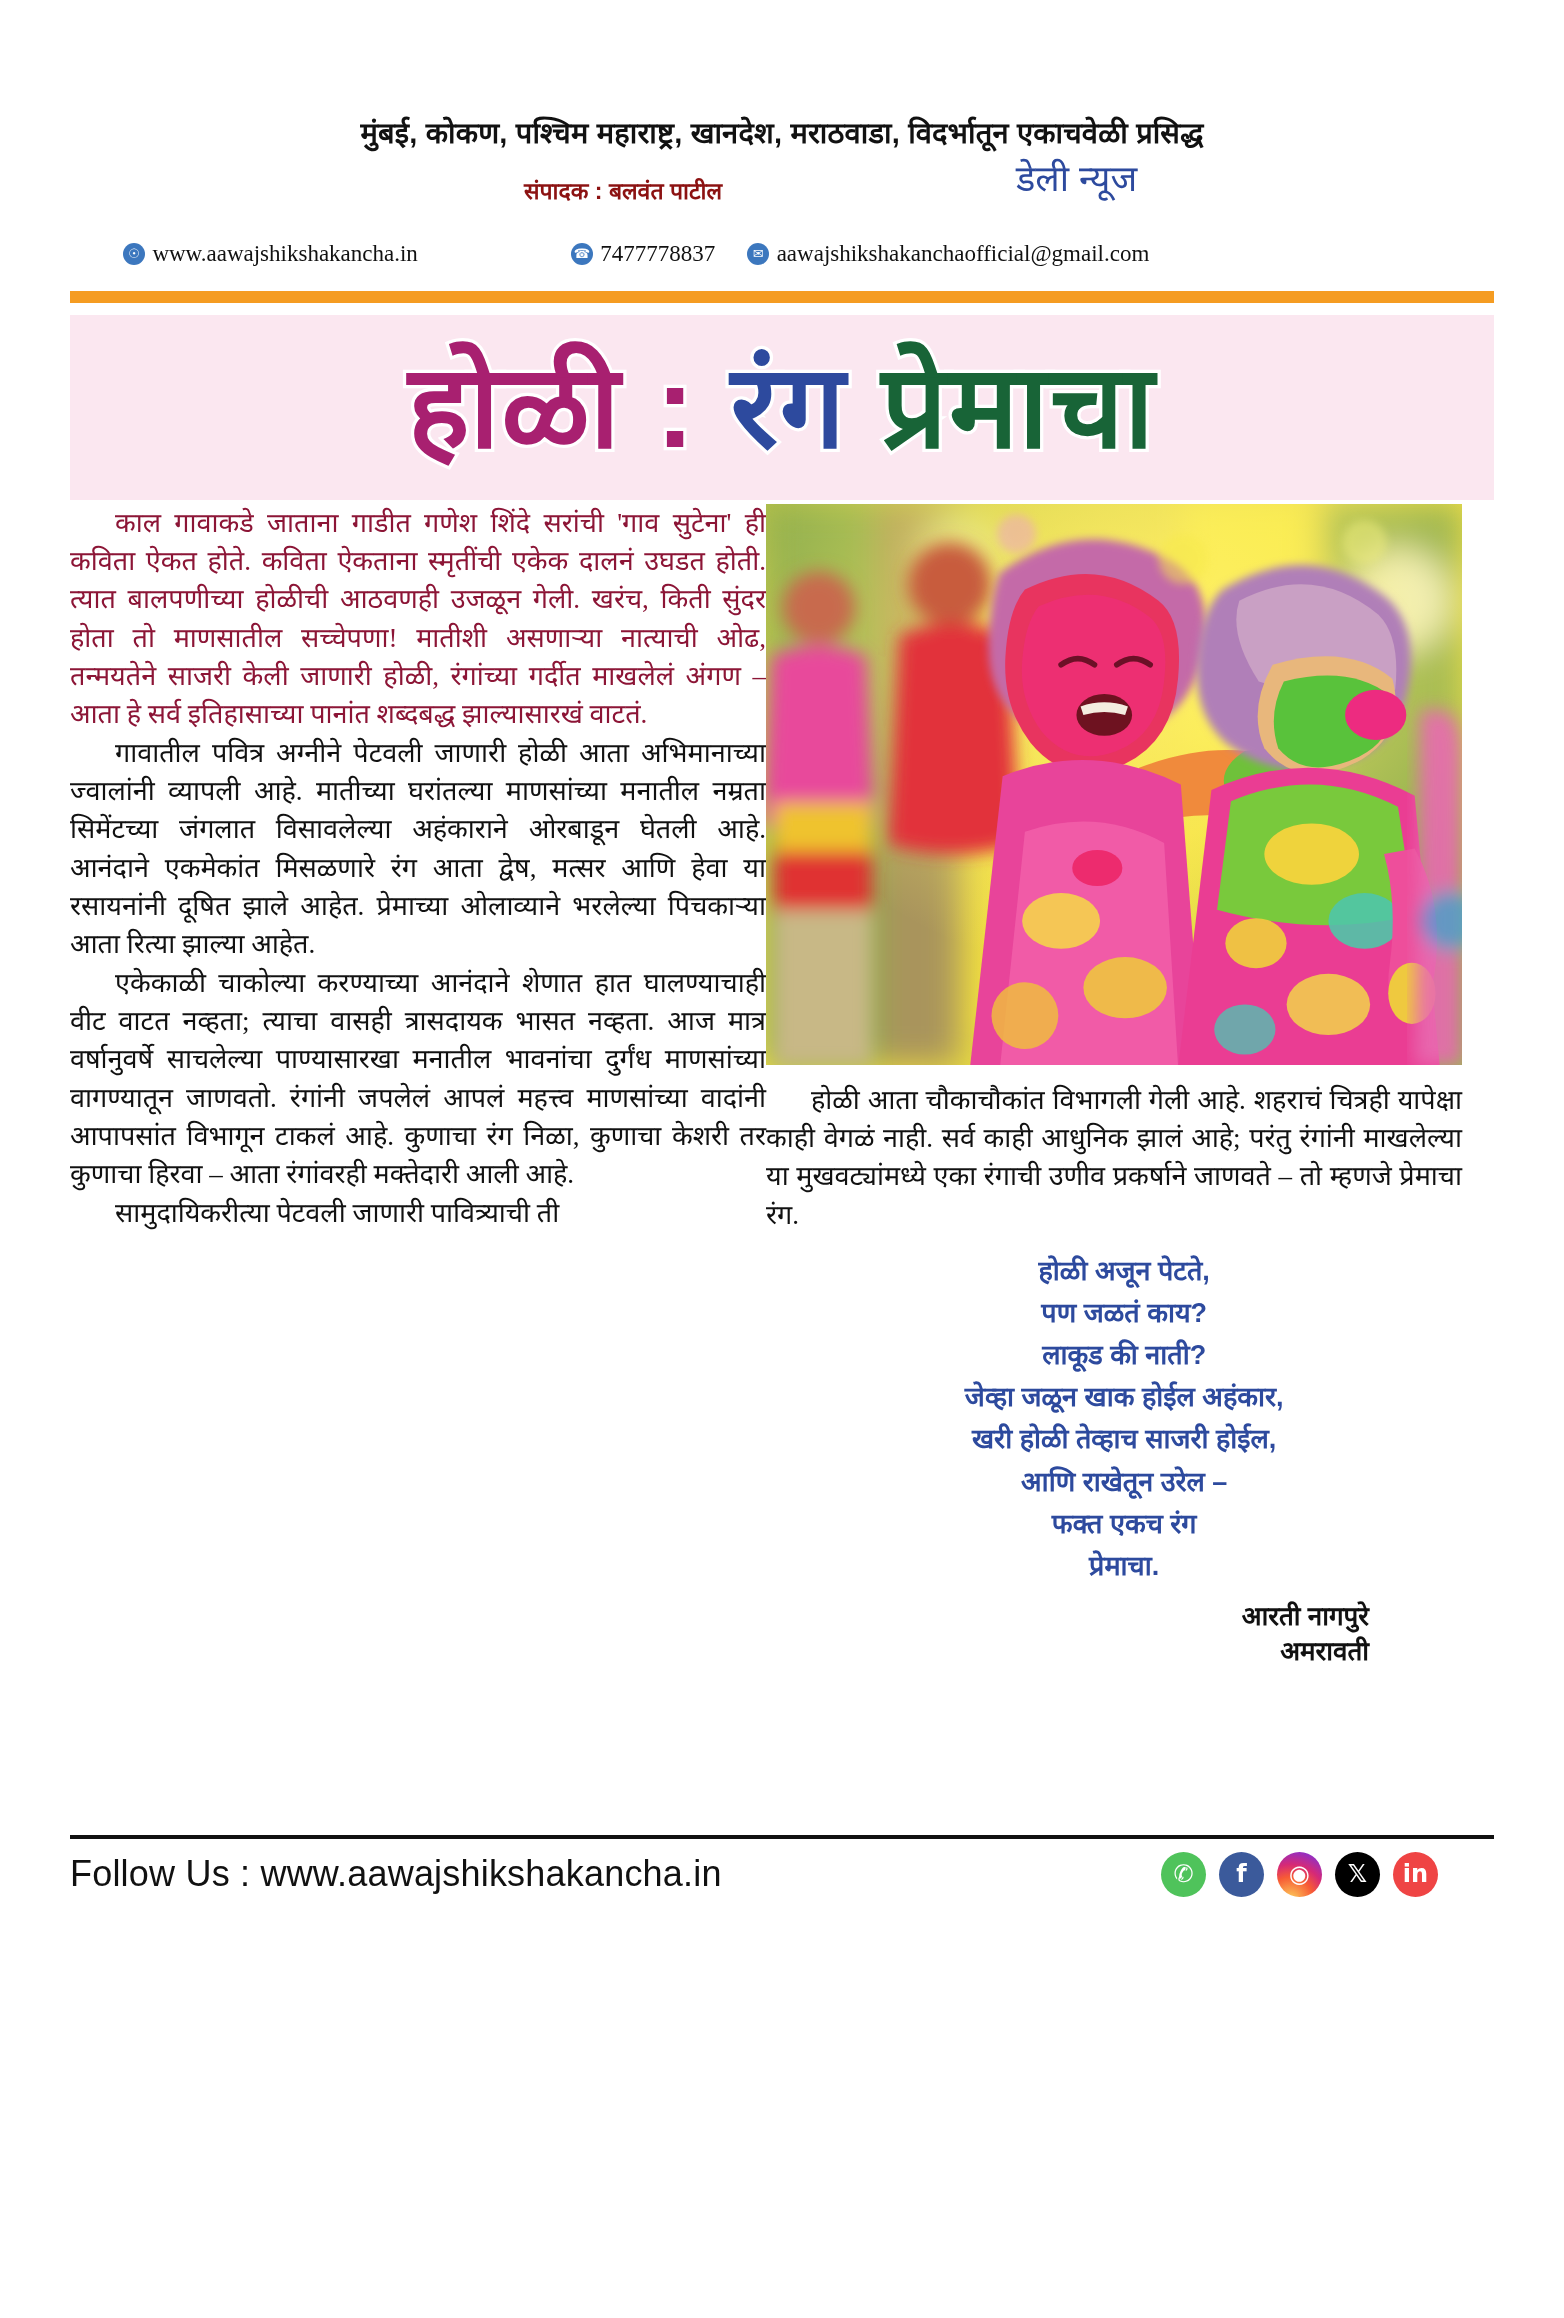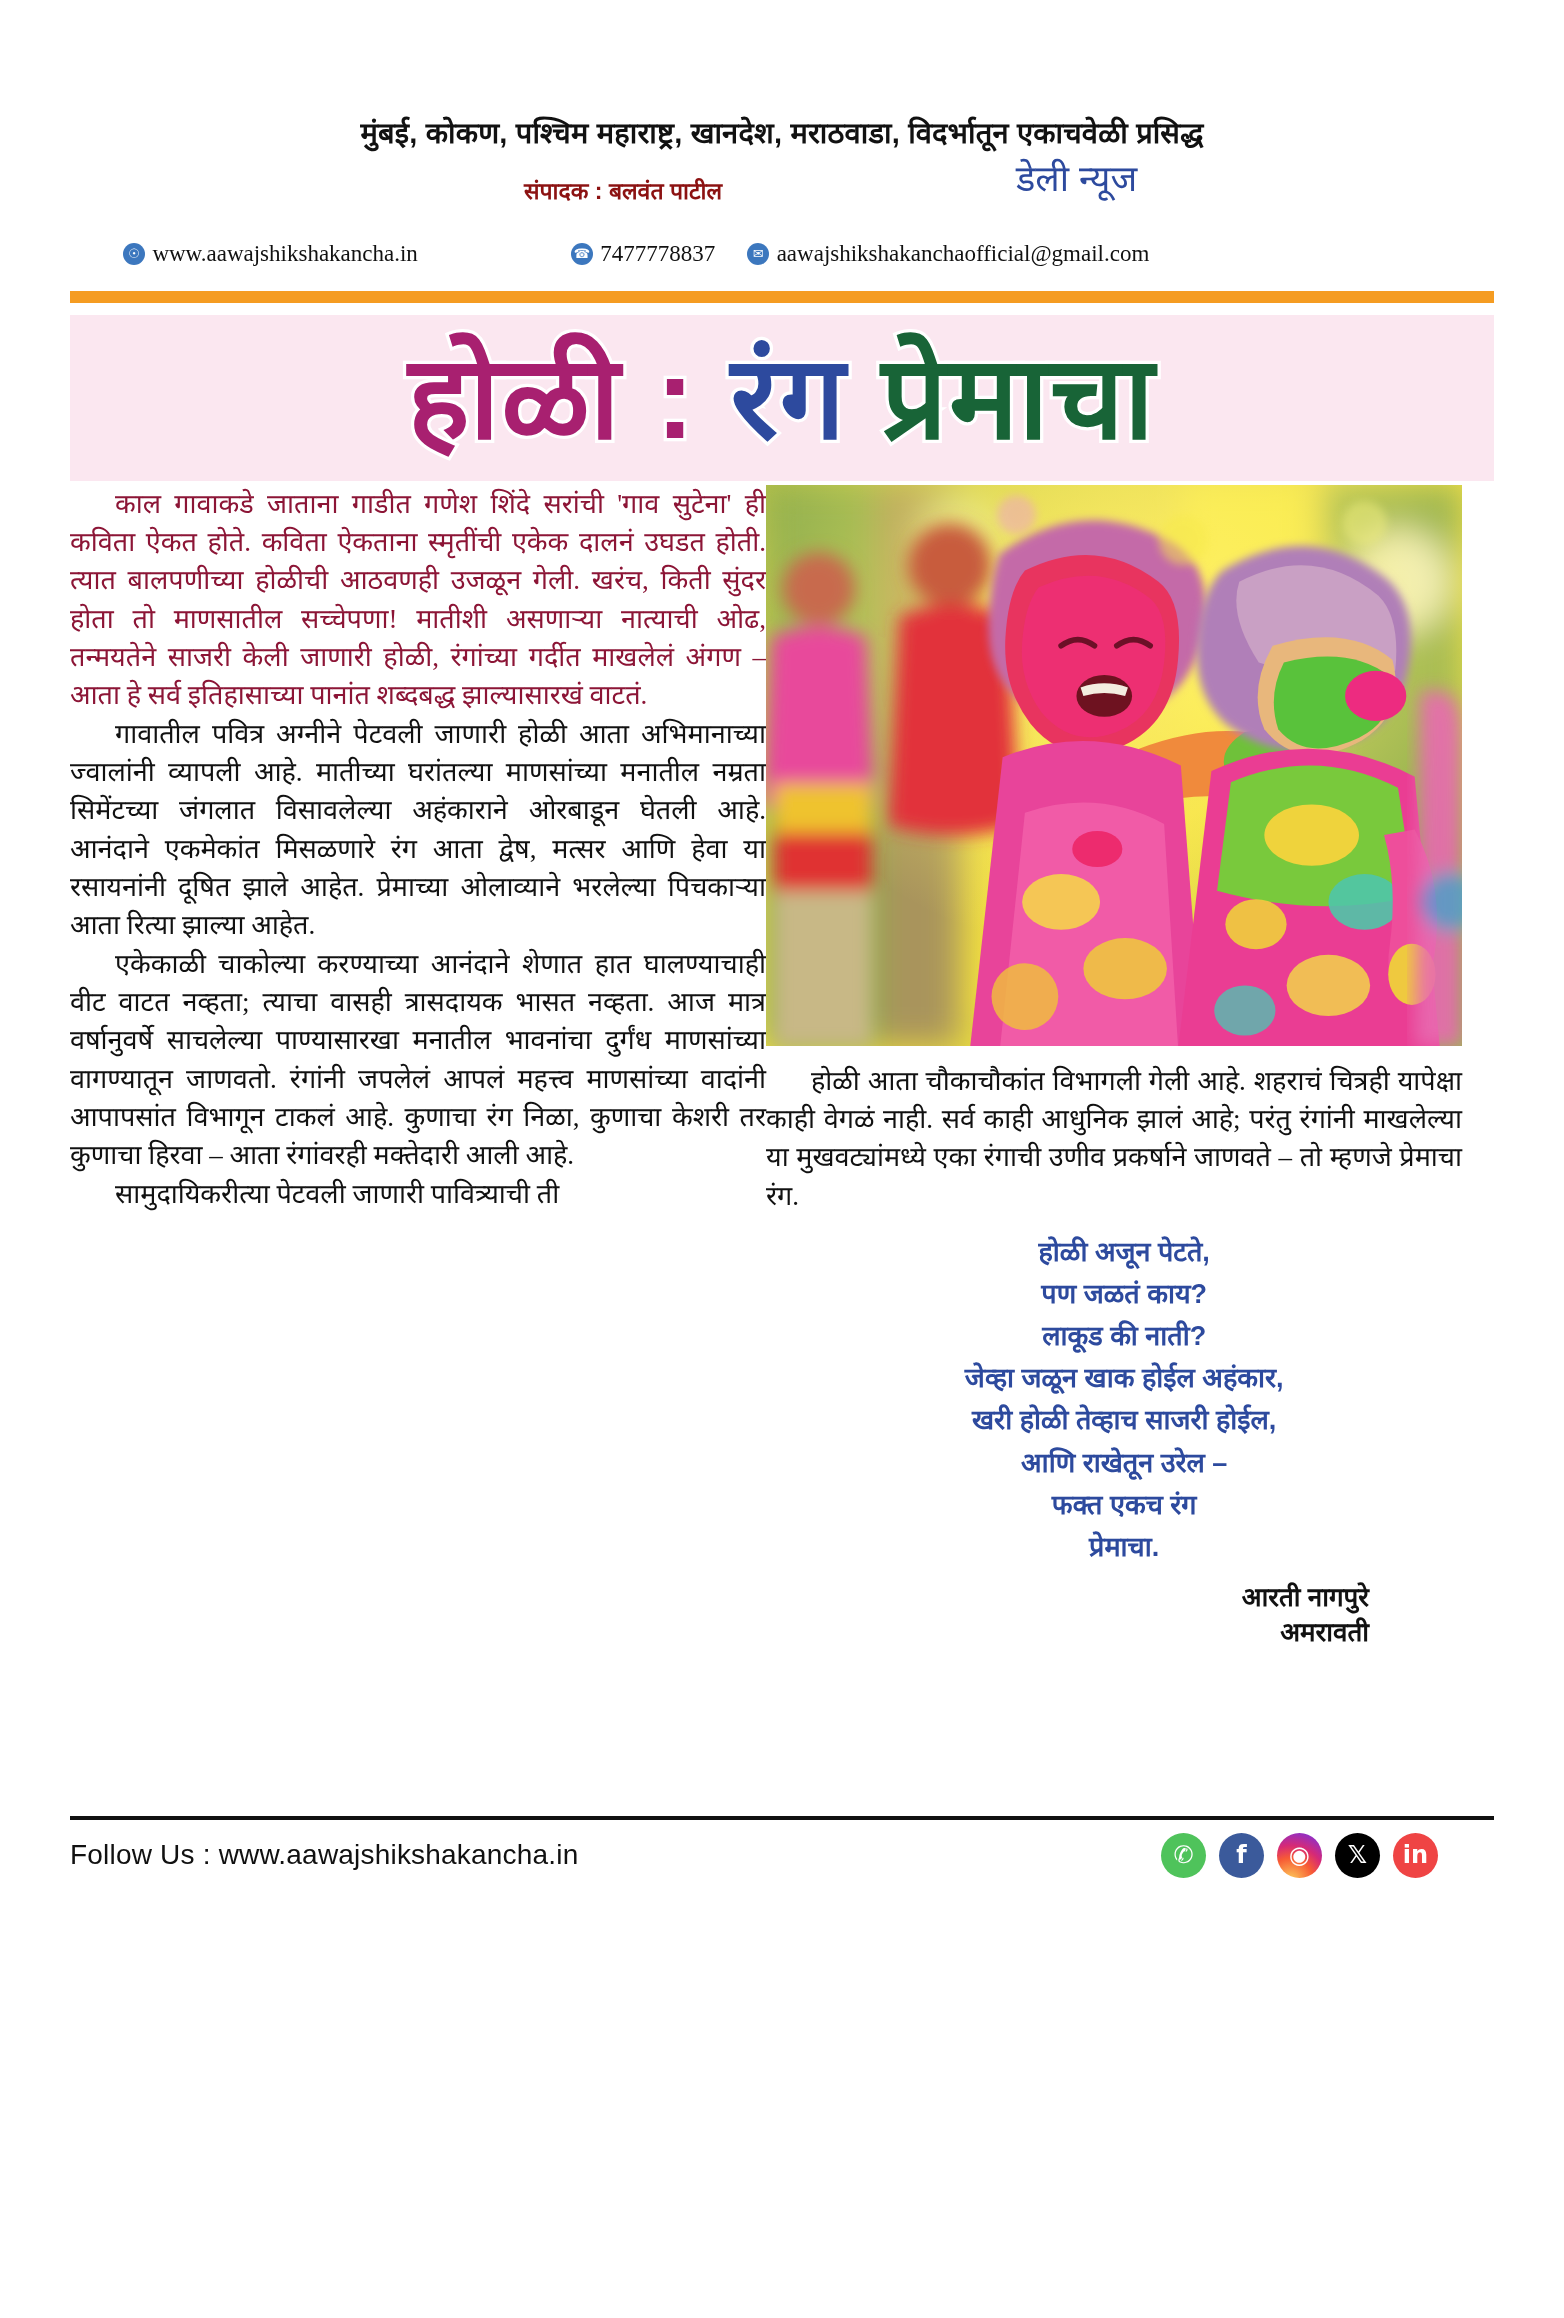--- a/index.html
+++ b/index.html
@@ -114,7 +114,7 @@
   .headline-banner {
     margin: 12px 70px 0 70px;
     background: #FBE7F0;
-    height: 166px;
+    height: 185px;
     display: flex;
     align-items: center;
     justify-content: center;

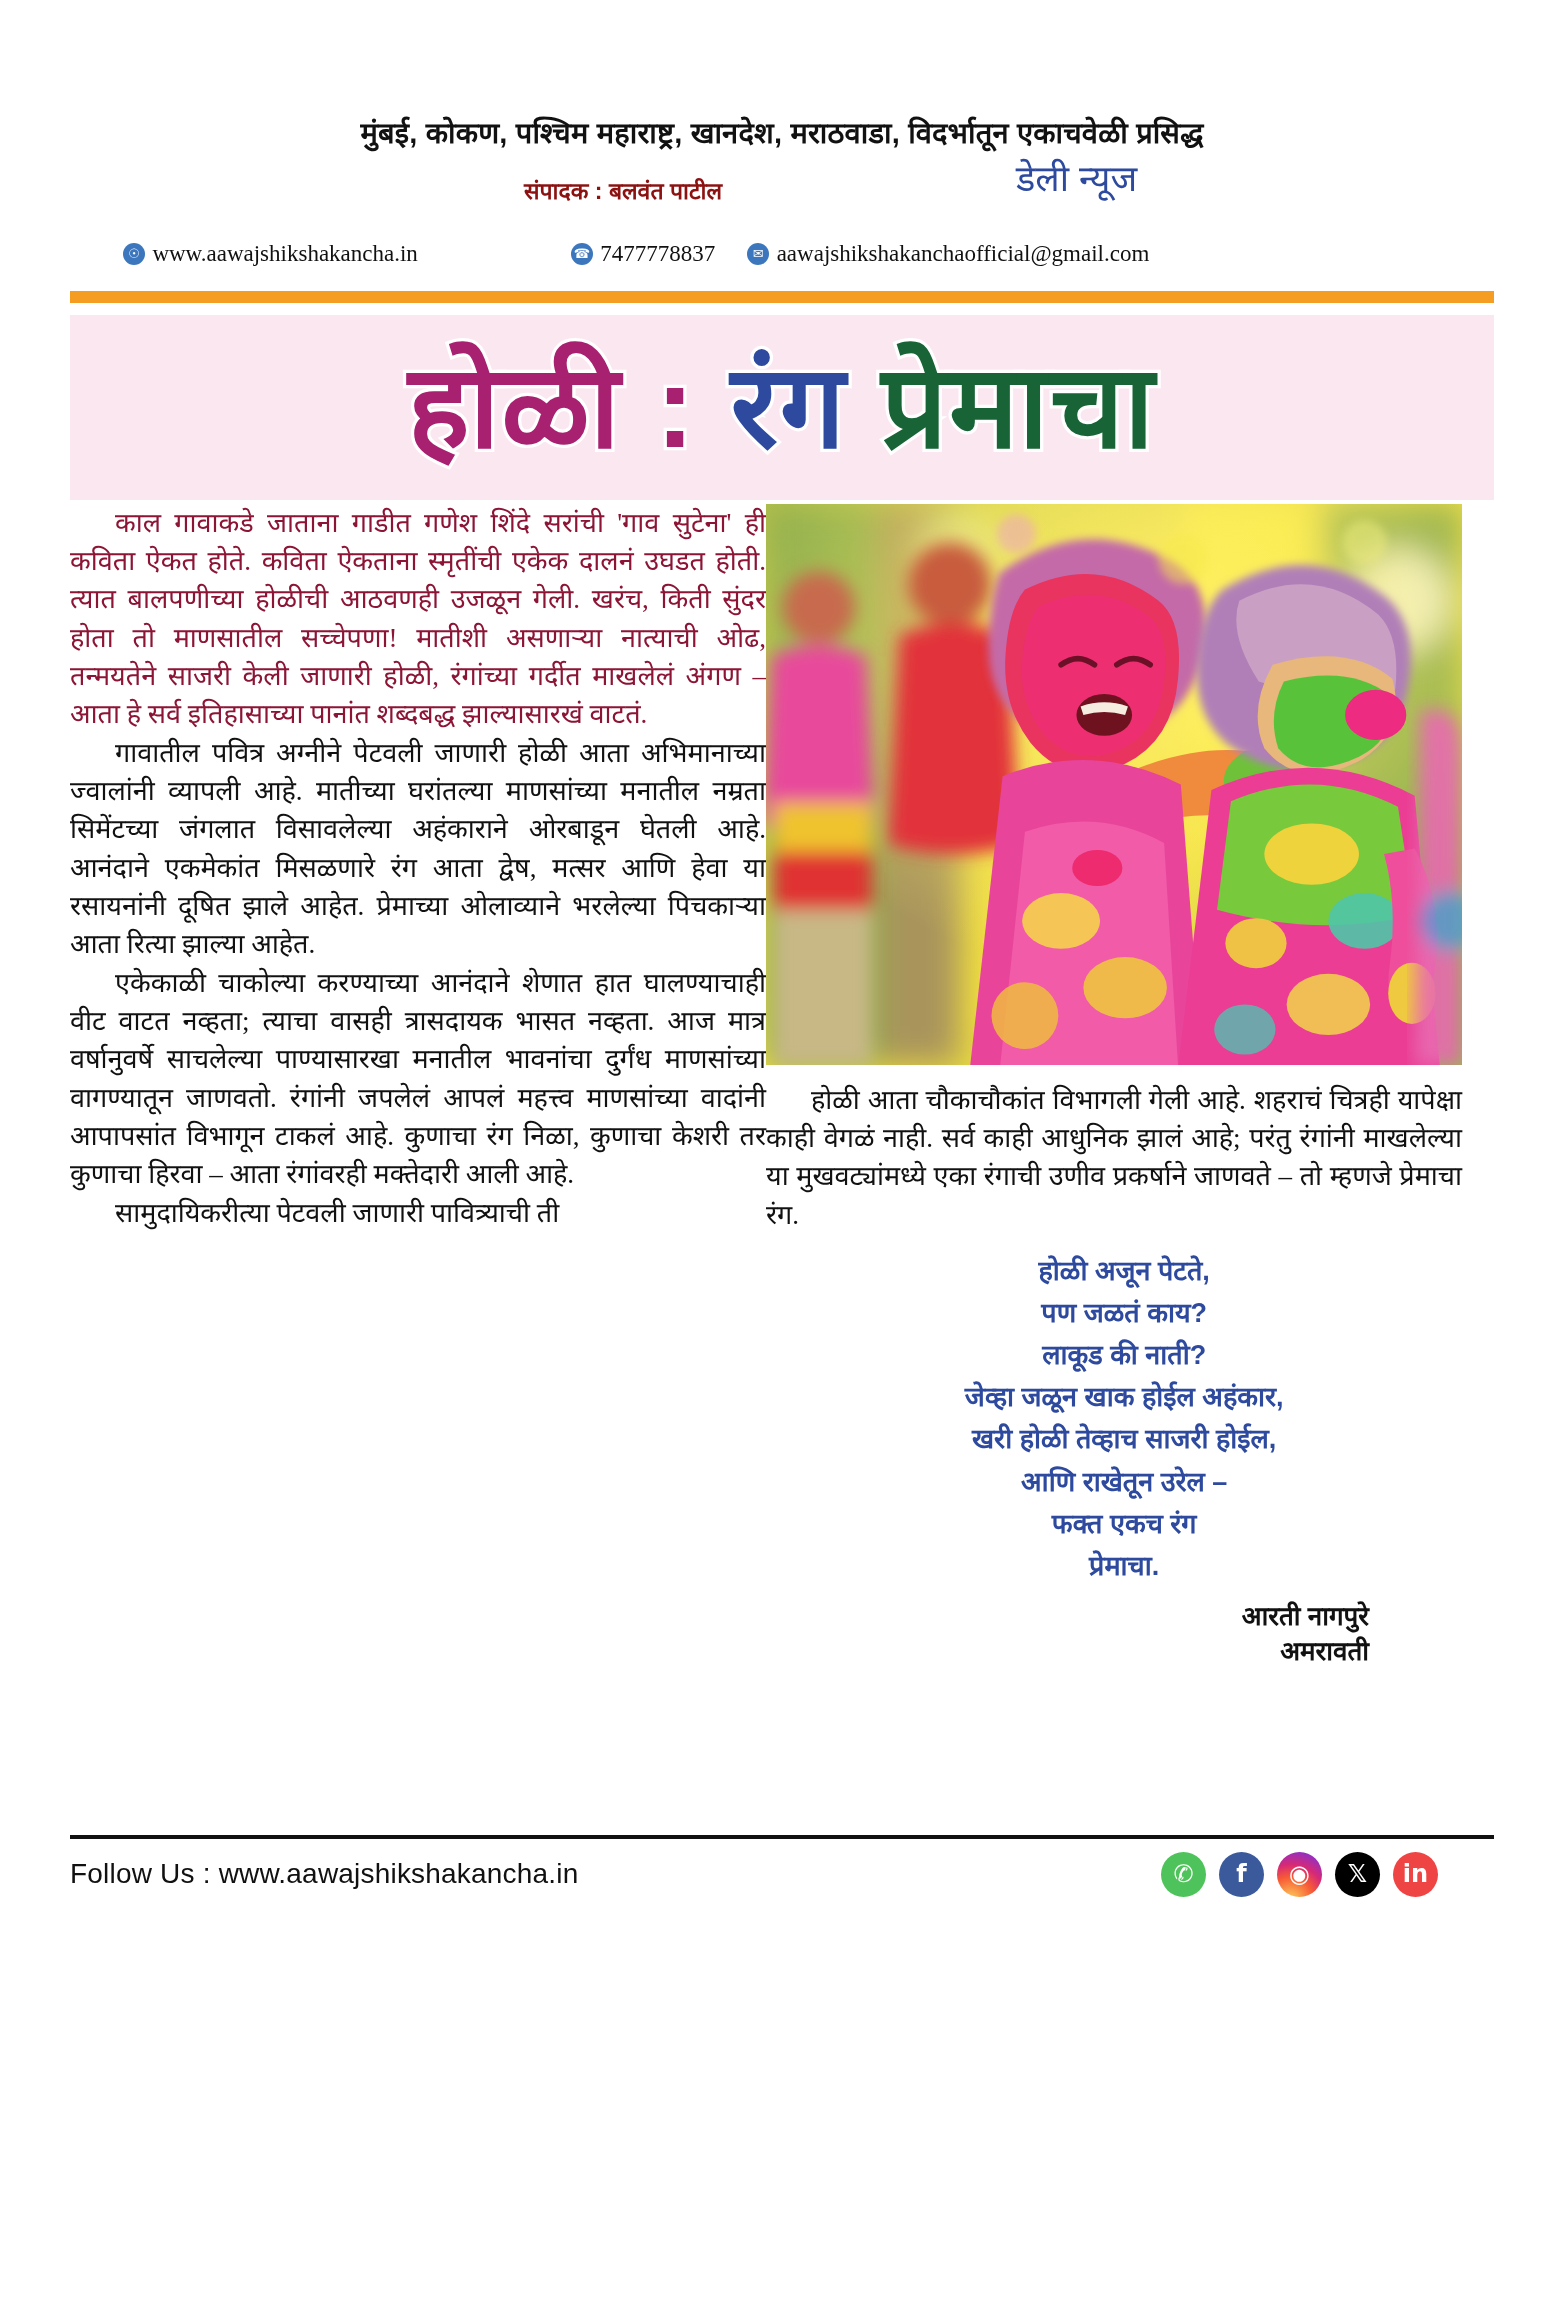--- a/index.html
+++ b/index.html
@@ -207,7 +207,7 @@
   }
   .follow-text {
     font-family: "Liberation Sans", "DejaVu Sans", sans-serif;
-    font-size: 28px;
+    font-size: 36px;
     color: #111111;
     letter-spacing: 0.2px;
   }

